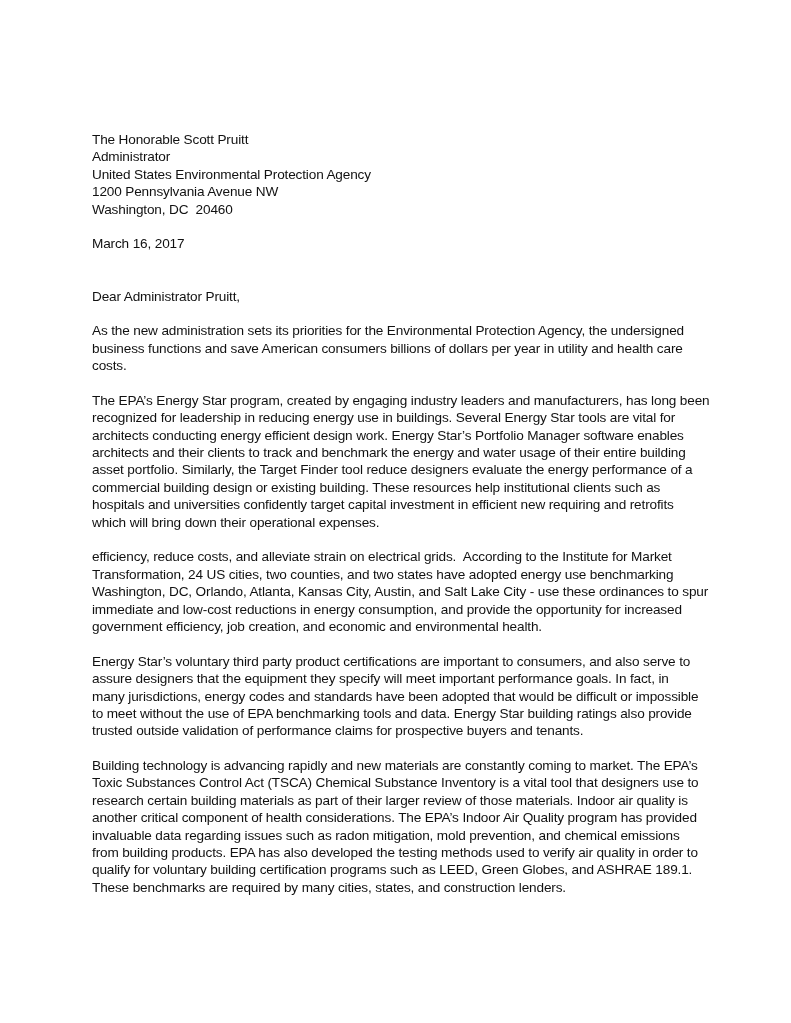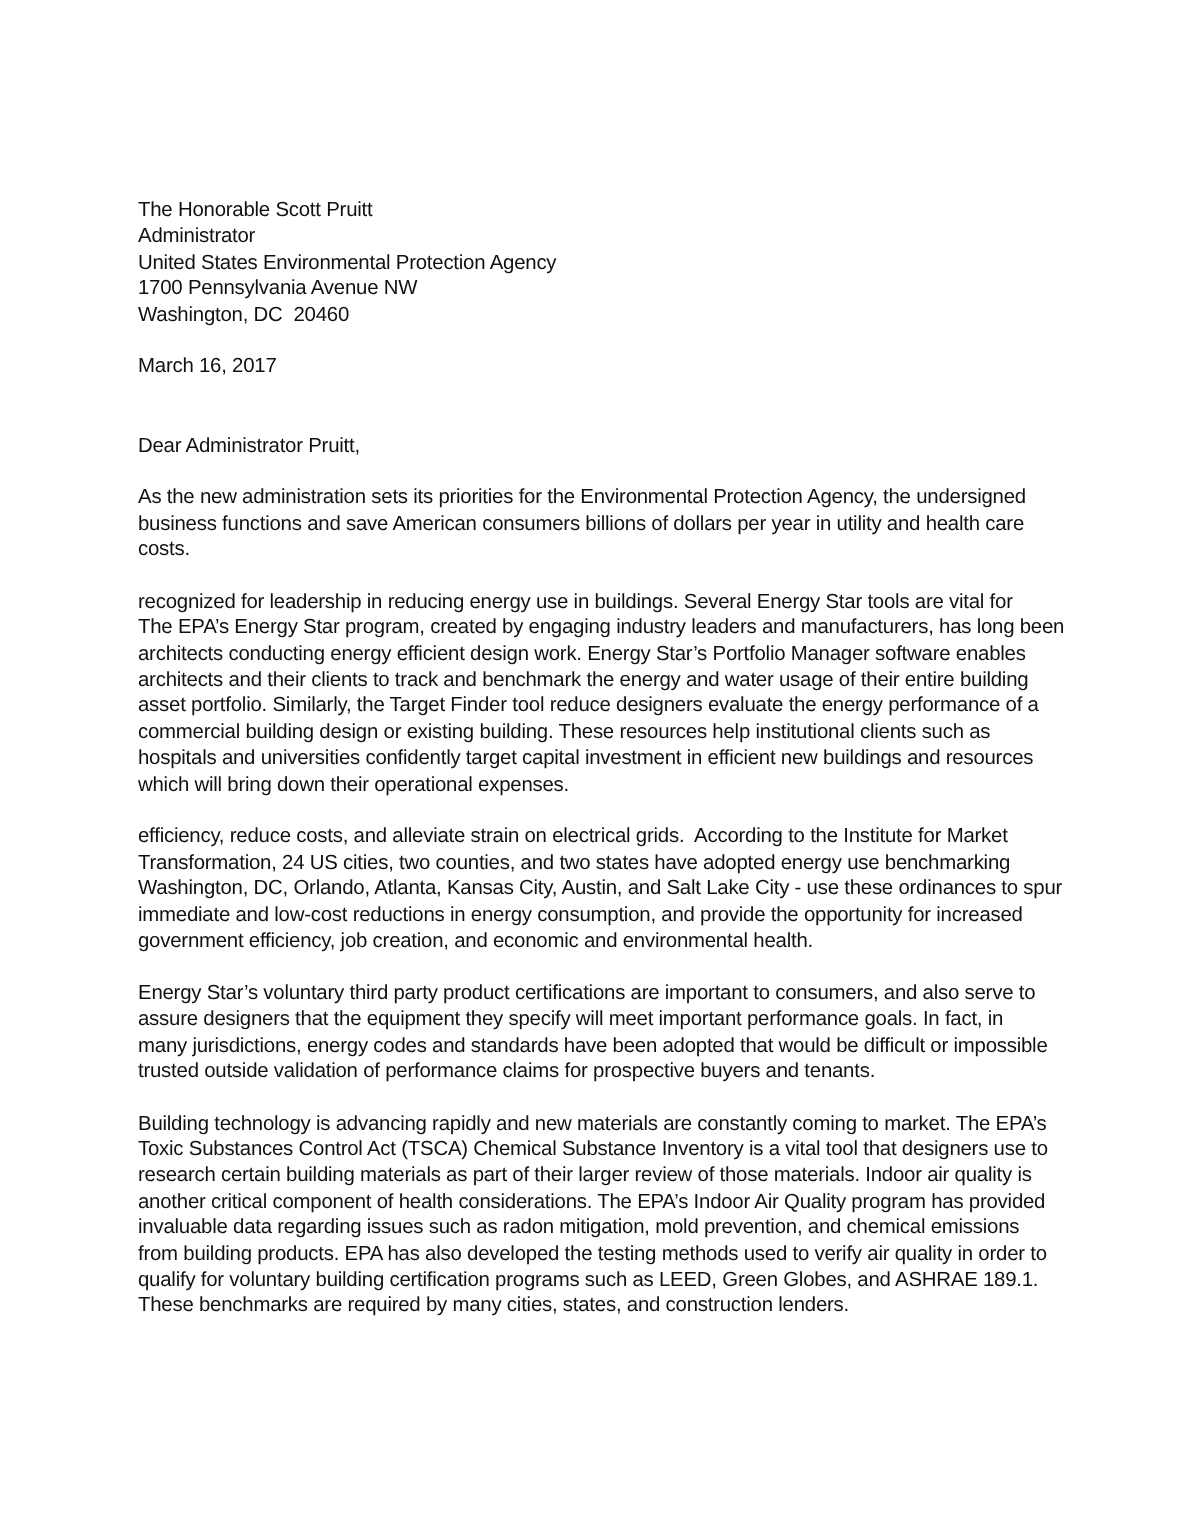--- a/index.html
+++ b/index.html
@@ -54,7 +54,7 @@
       <span class="line">The Honorable Scott Pruitt</span>
       <span class="line">Administrator</span>
       <span class="line">United States Environmental Protection Agency</span>
-      <span class="line">1700 Pennsylvania Avenue NW</span>
+      <span class="line">1200 Pennsylvania Avenue NW</span>
       <span class="line">Washington, DC  20460</span>
     </div>
 

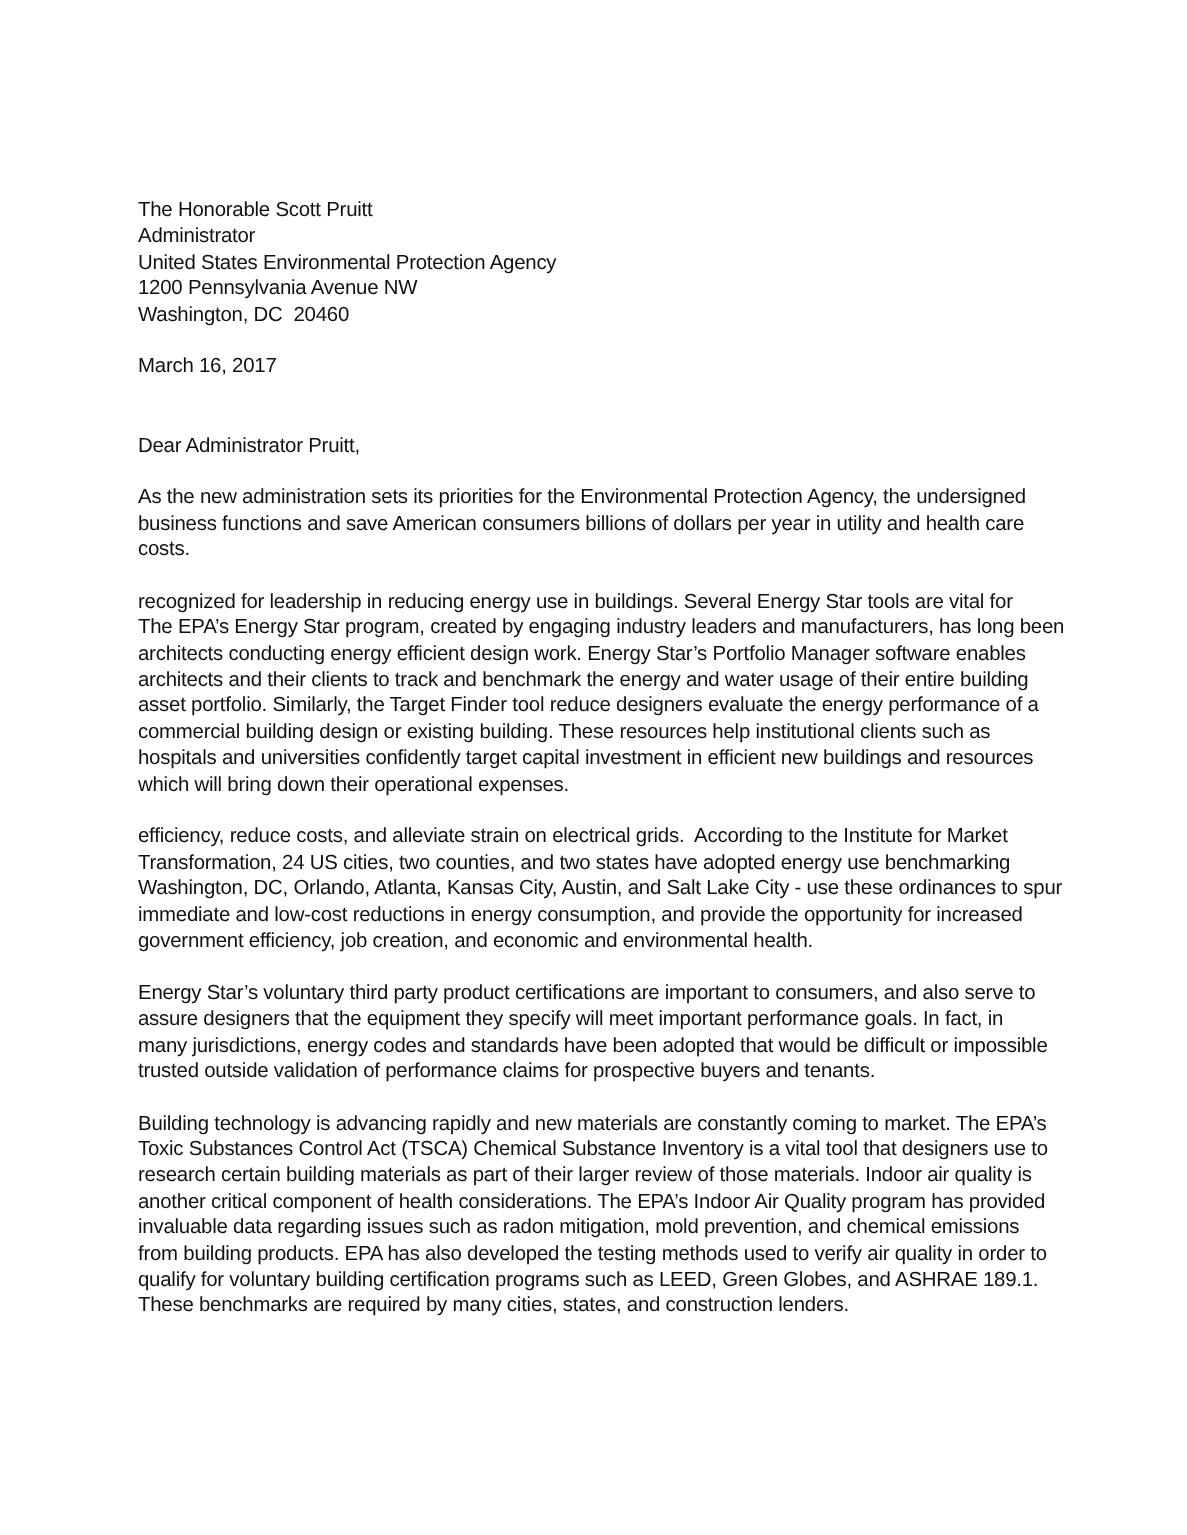--- a/index.html
+++ b/index.html
@@ -78,8 +78,8 @@
     <span class="blank"></span>
 
     <div class="block">
+      <span class="line">The EPA’s Energy Star program, created by engaging industry leaders and manufacturers, has long been</span>
       <span class="line">recognized for leadership in reducing energy use in buildings. Several Energy Star tools are vital for</span>
-      <span class="line">The EPA’s Energy Star program, created by engaging industry leaders and manufacturers, has long been</span>
       <span class="line">architects conducting energy efficient design work. Energy Star’s Portfolio Manager software enables</span>
       <span class="line">architects and their clients to track and benchmark the energy and water usage of their entire building</span>
       <span class="line">asset portfolio. Similarly, the Target Finder tool reduce designers evaluate the energy performance of a</span>

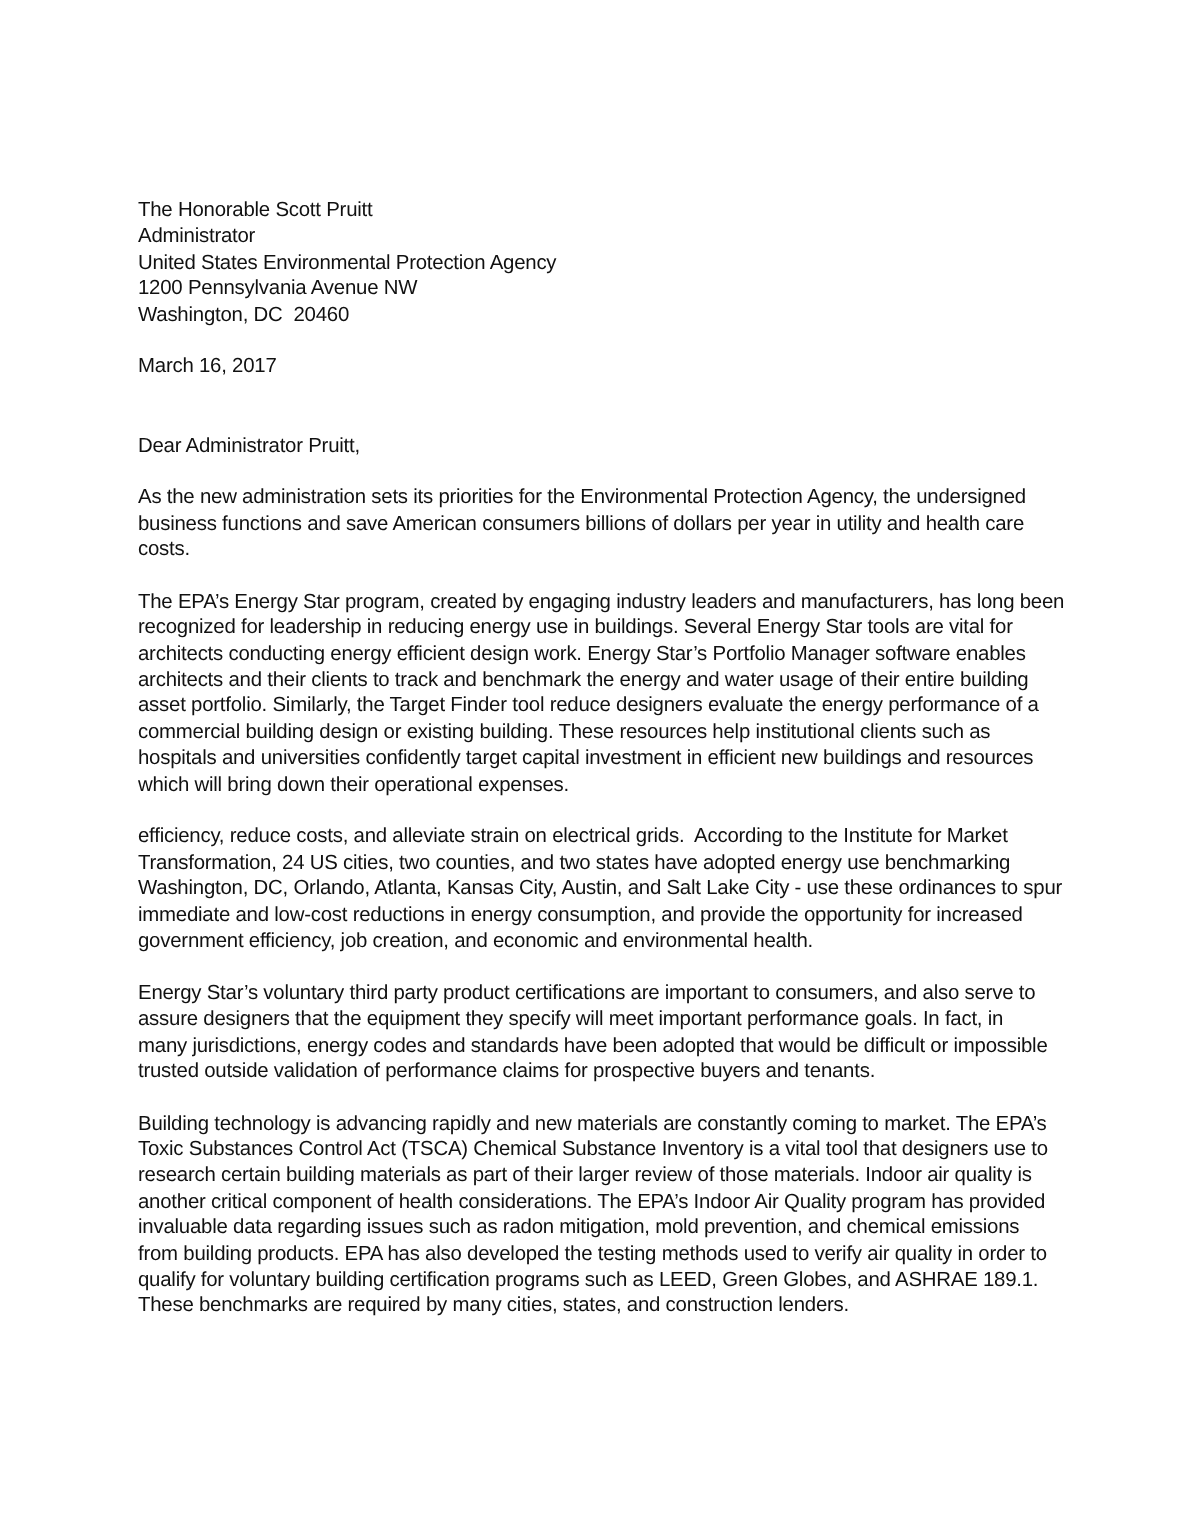--- a/index.html
+++ b/index.html
@@ -84,7 +84,7 @@
       <span class="line">architects and their clients to track and benchmark the energy and water usage of their entire building</span>
       <span class="line">asset portfolio. Similarly, the Target Finder tool reduce designers evaluate the energy performance of a</span>
       <span class="line">commercial building design or existing building. These resources help institutional clients such as</span>
-      <span class="line">hospitals and universities confidently target capital investment in efficient new buildings and resources</span>
+      <span class="line">hospitals and universities confidently target capital investment in efficient new requiring and retrofits</span>
       <span class="line">which will bring down their operational expenses.</span>
     </div>
 

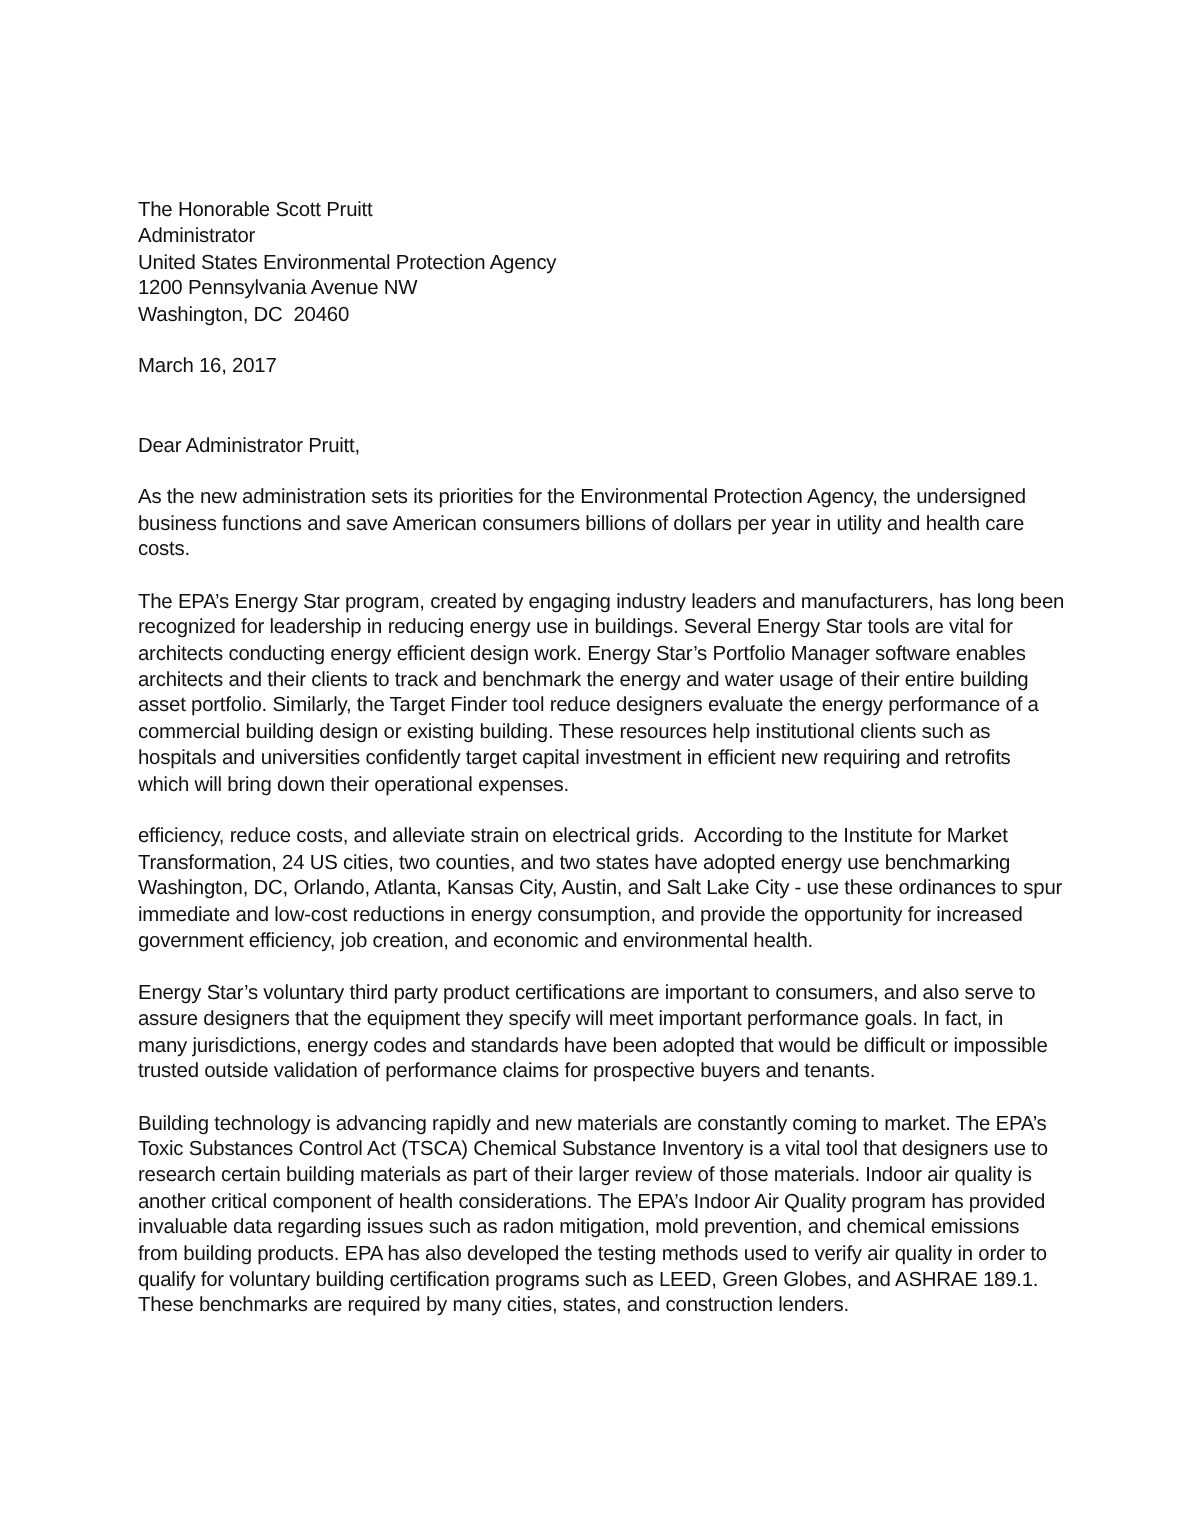--- a/index.html
+++ b/index.html
@@ -104,6 +104,7 @@
       <span class="line">Energy Star’s voluntary third party product certifications are important to consumers, and also serve to</span>
       <span class="line">assure designers that the equipment they specify will meet important performance goals. In fact, in</span>
       <span class="line">many jurisdictions, energy codes and standards have been adopted that would be difficult or impossible</span>
+      <span class="line">to meet without the use of EPA benchmarking tools and data. Energy Star building ratings also provide</span>
       <span class="line">trusted outside validation of performance claims for prospective buyers and tenants.</span>
     </div>
 

